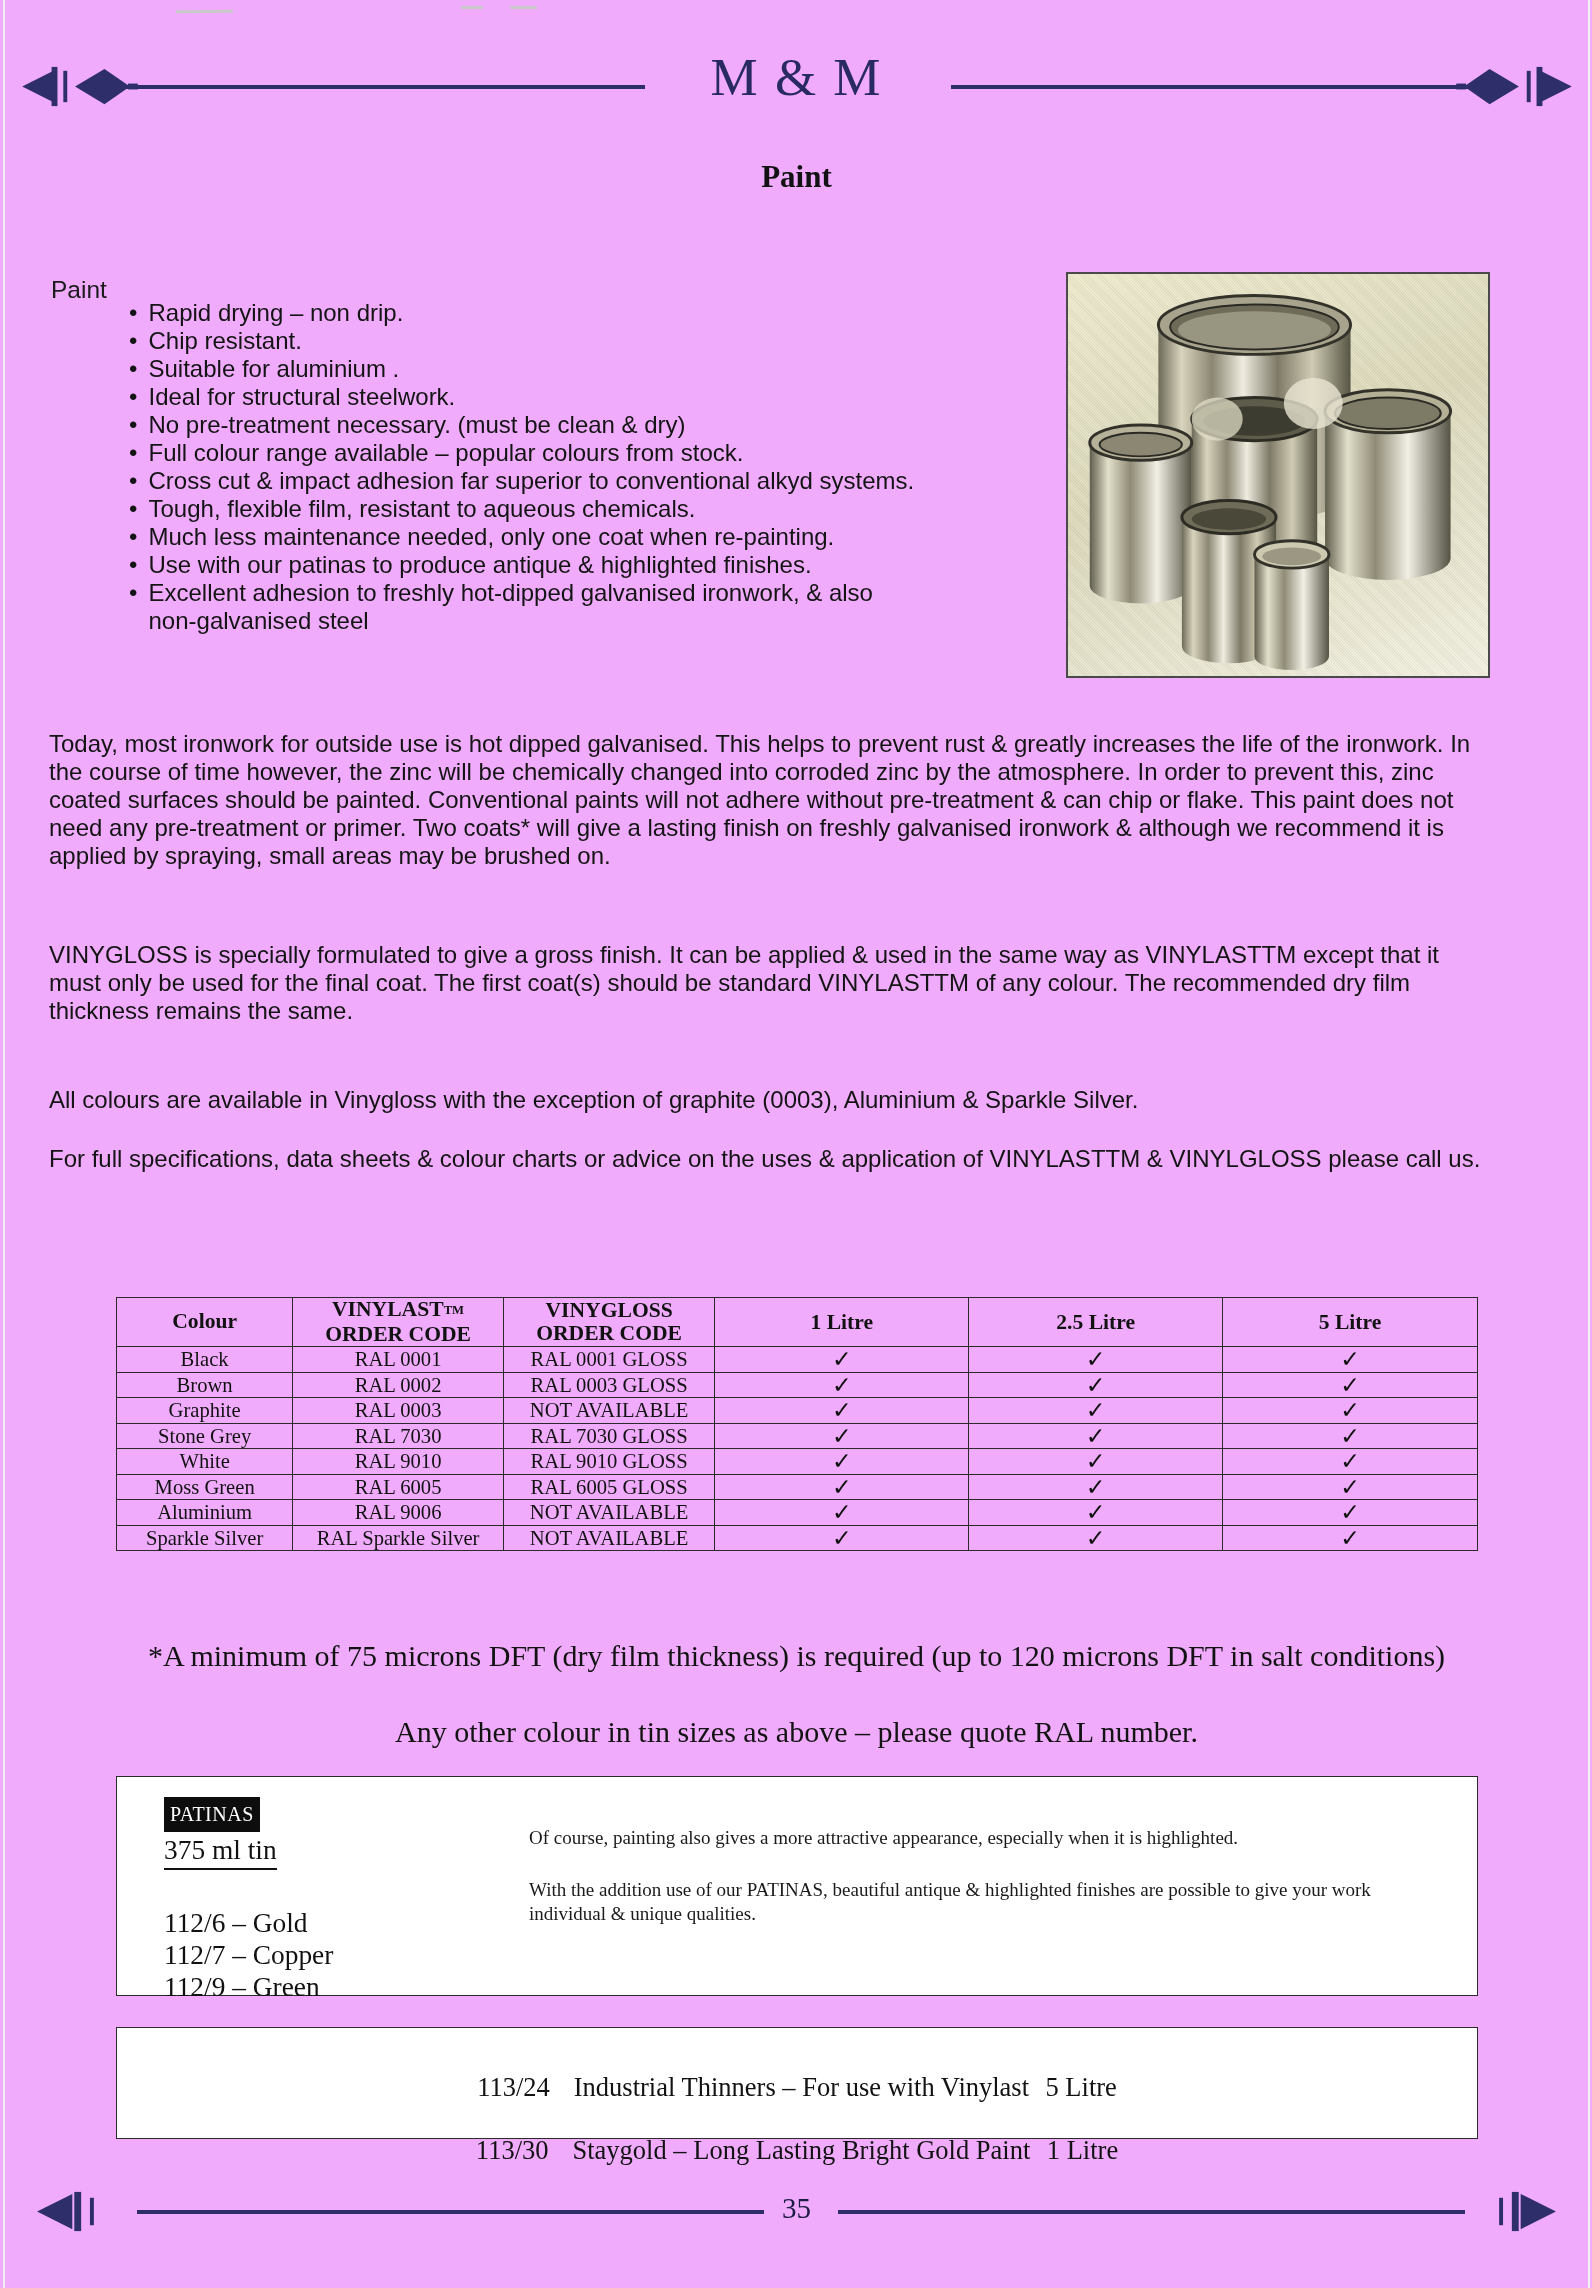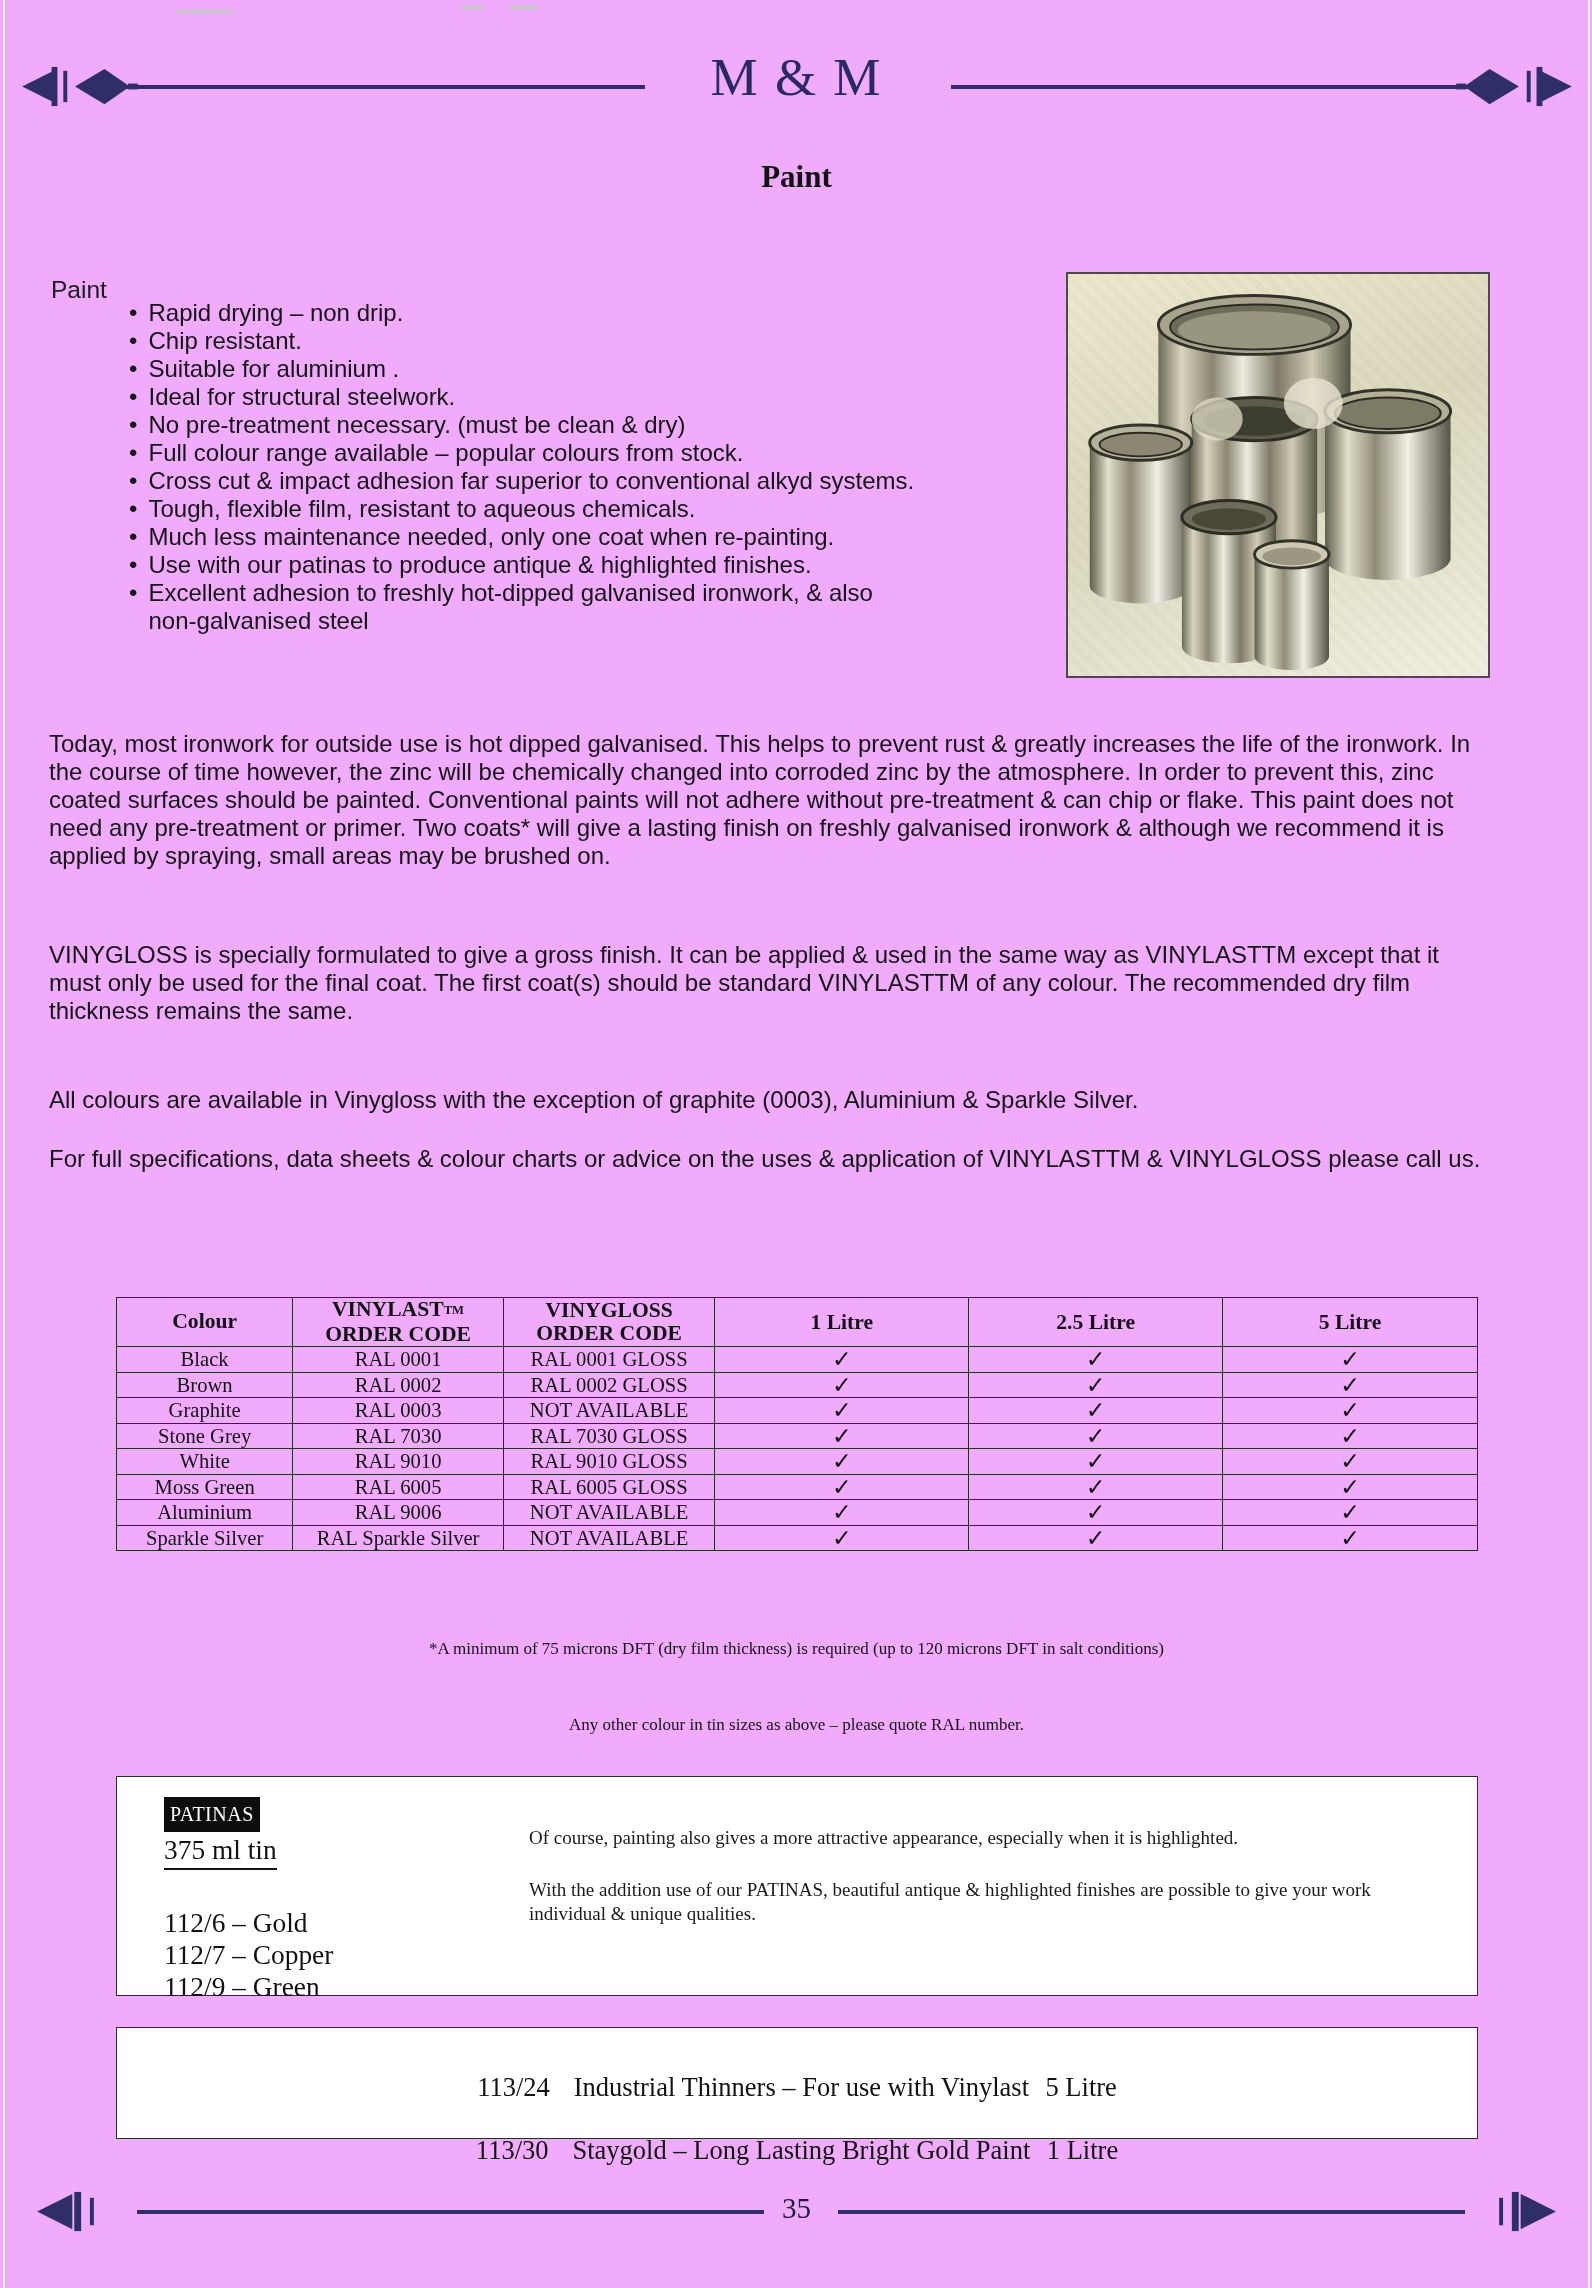--- a/index.html
+++ b/index.html
@@ -362,7 +362,7 @@
           <tr>
             <td class="c-colour">Brown</td>
             <td class="c-vl">RAL 0002</td>
-            <td class="c-vg">RAL 0002 GLOSS</td>
+            <td class="c-vg">RAL 0003 GLOSS</td>
             <td class="tick c-l1">✓</td>
             <td class="tick c-l25">✓</td>
             <td class="tick c-l5">✓</td>

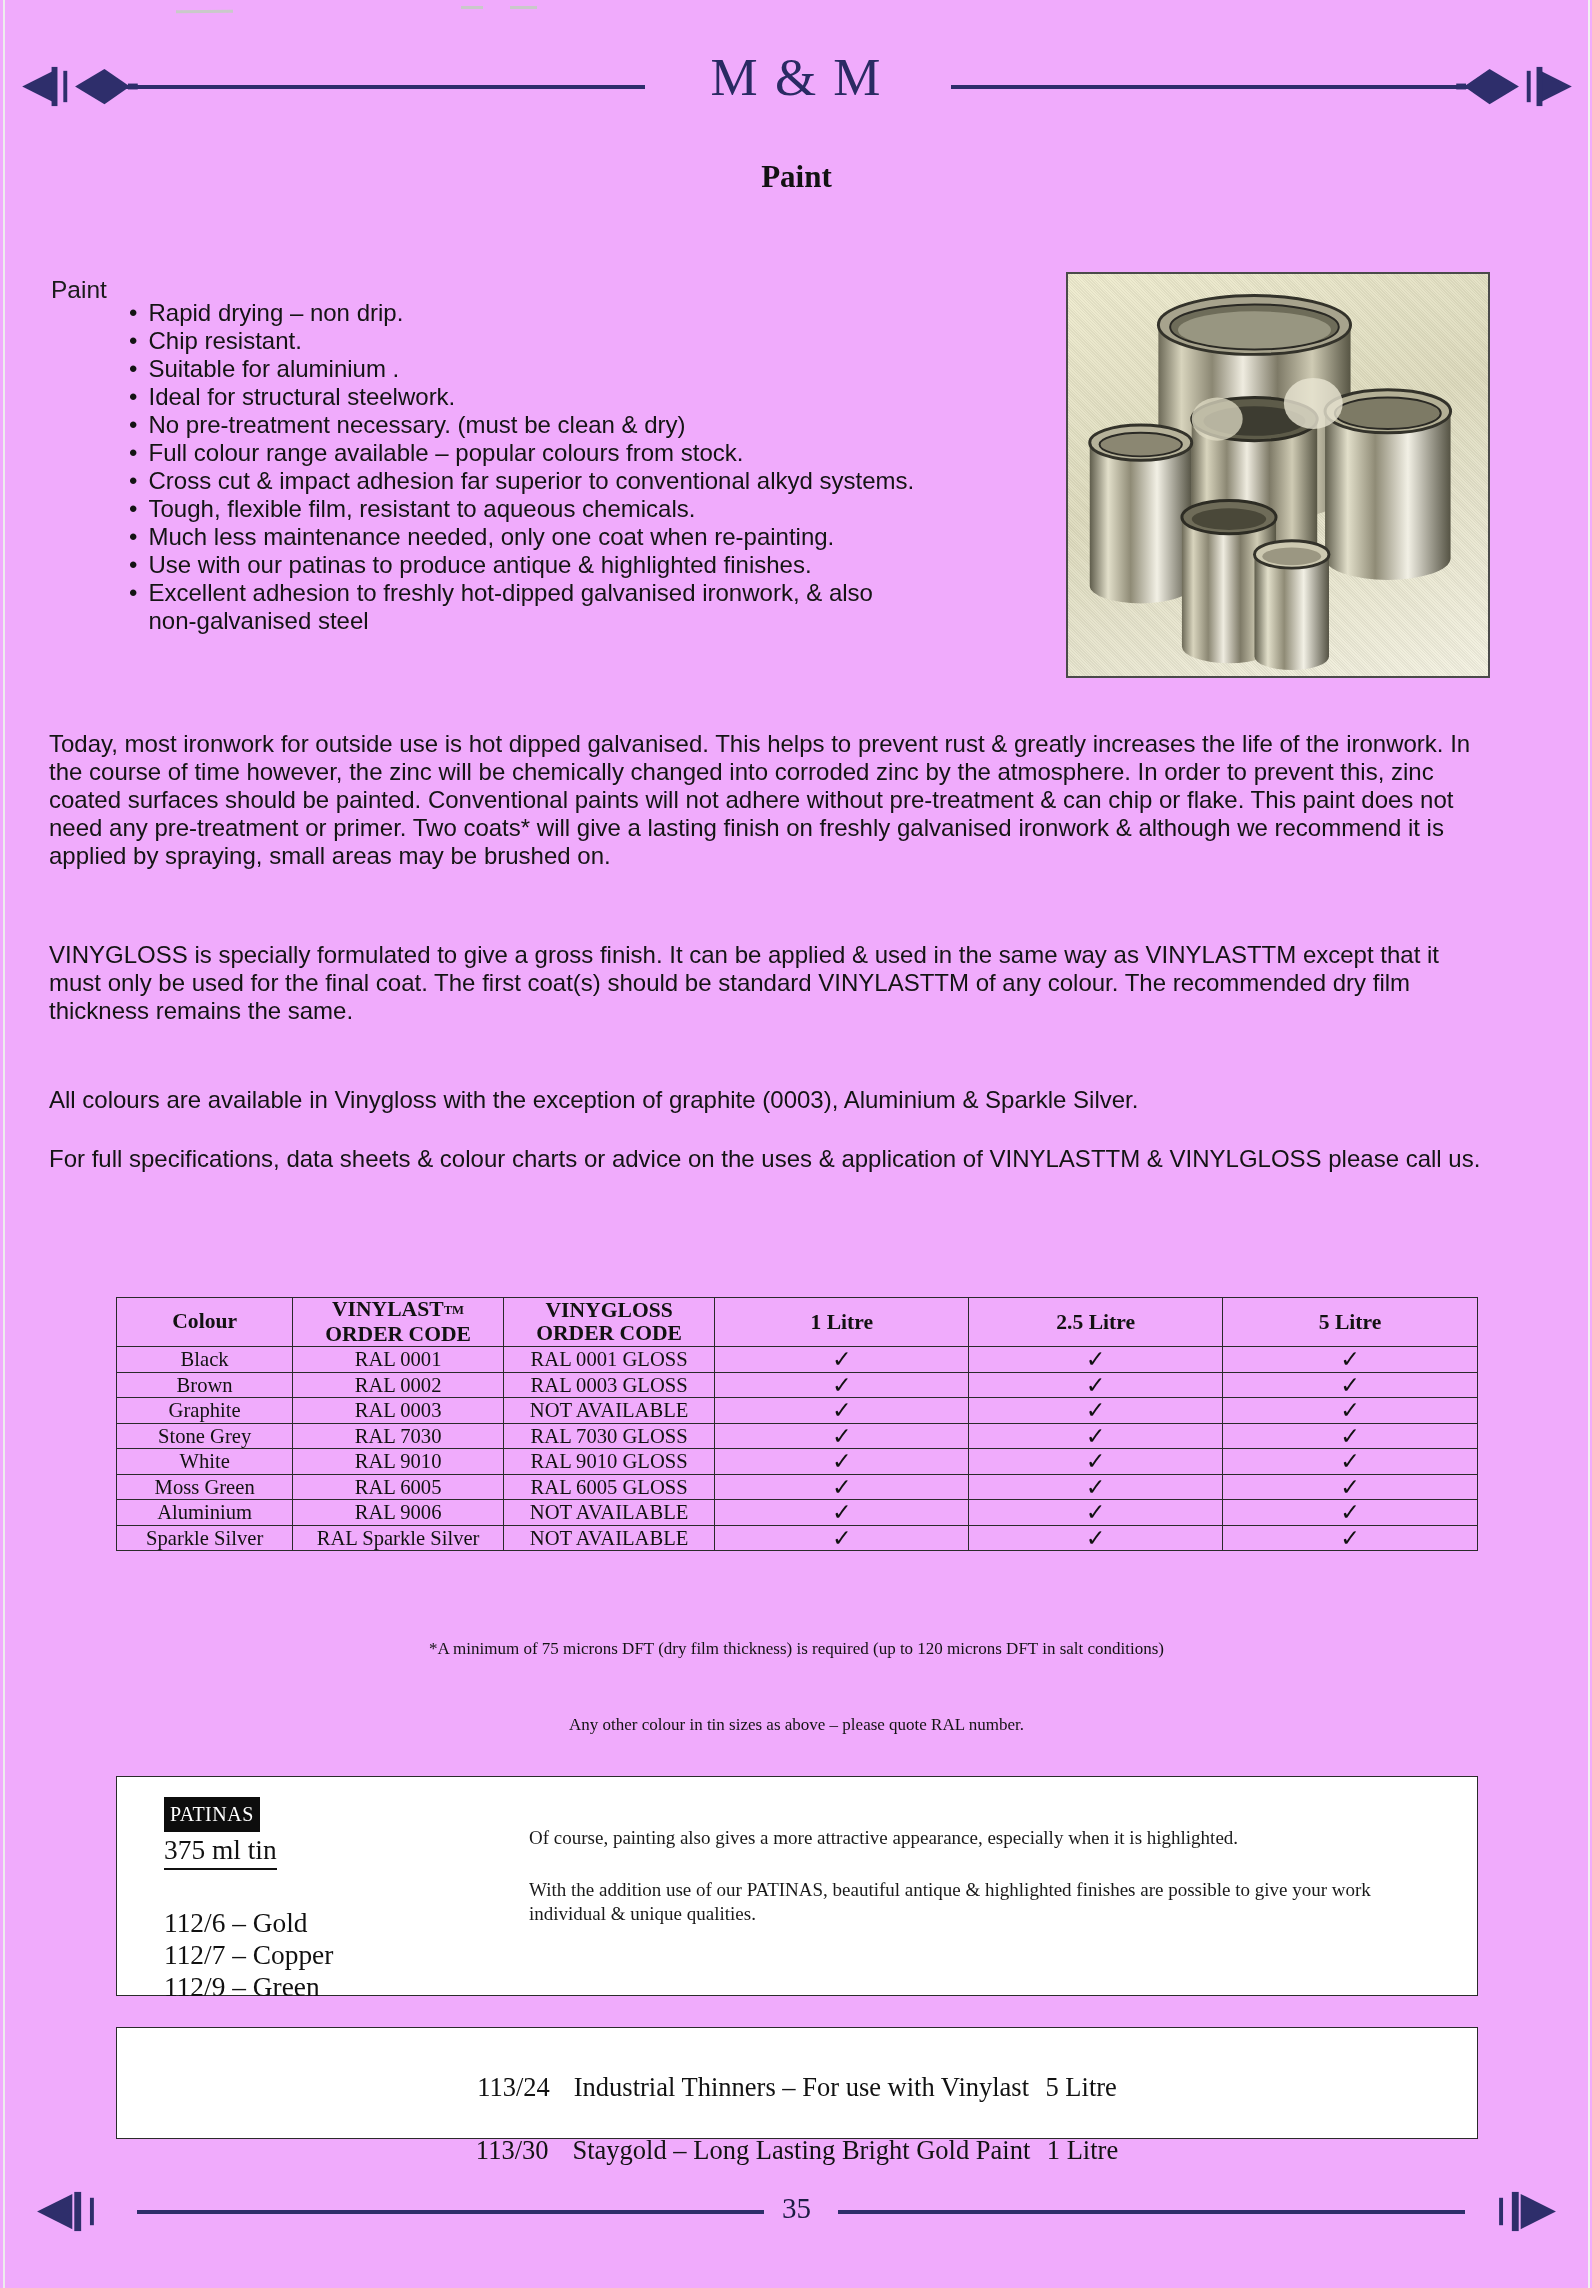--- a/index.html
+++ b/index.html
@@ -112,7 +112,7 @@
   .note{
     position:absolute;left:0;width:1593px;text-align:center;
     font-family:"Liberation Serif",serif;
-    font-size:17px;color:#131313;
+    font-size:30px;color:#131313;
   }
   .note.n1{top:1639px;}
   .note.n2{top:1715px;}

